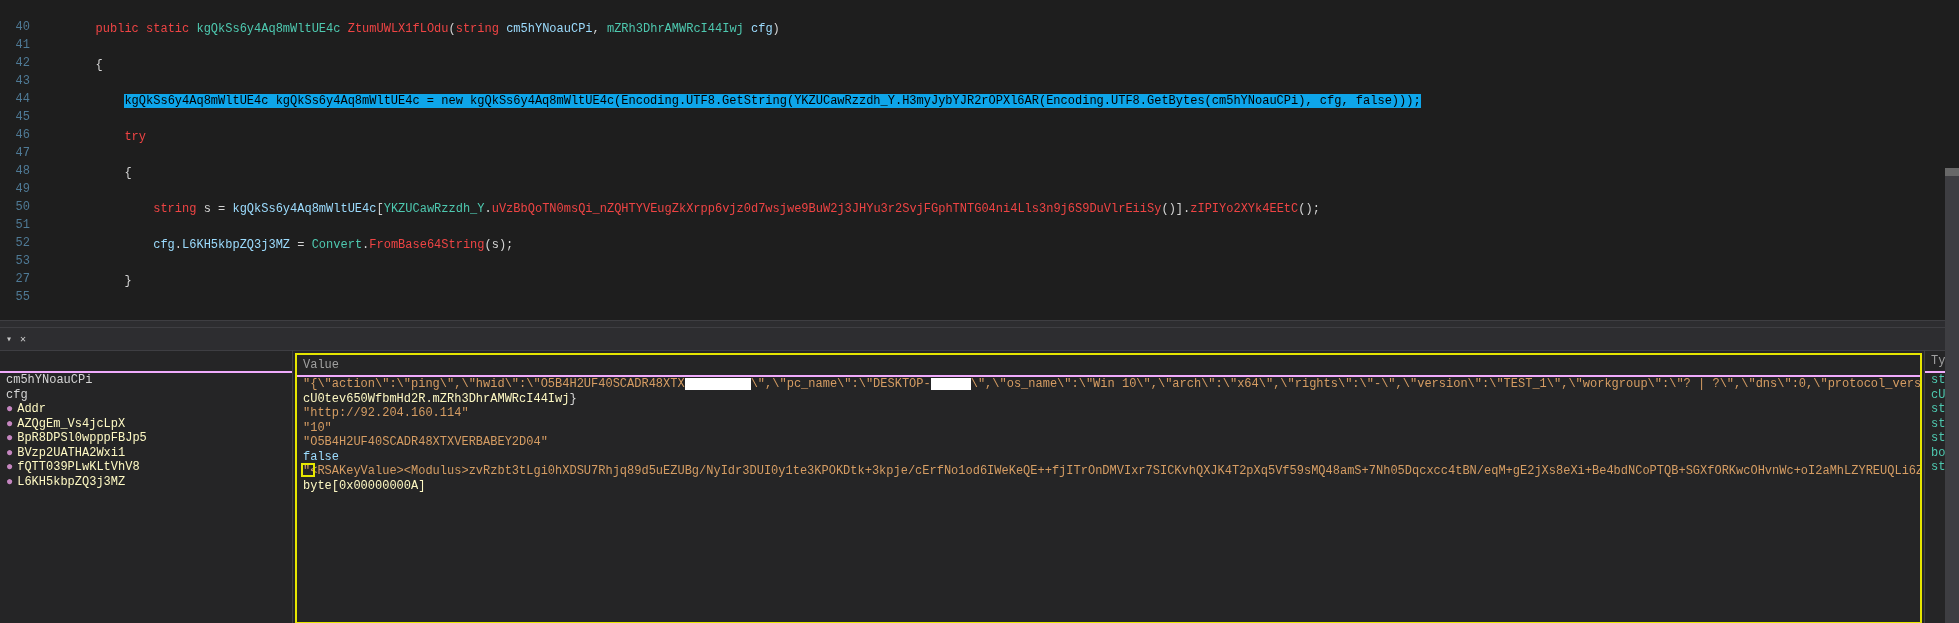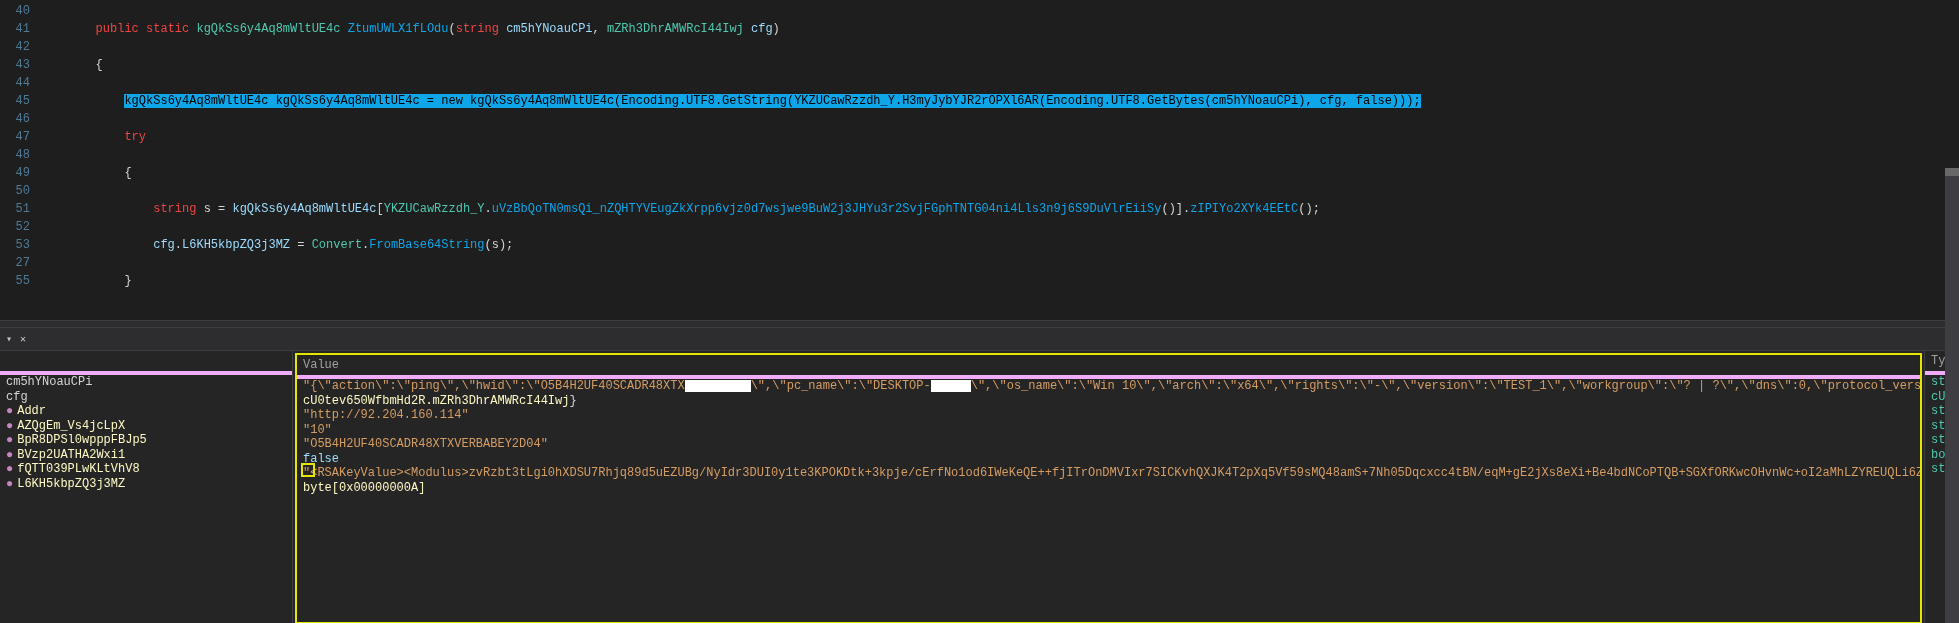--- a/index.html
+++ b/index.html
@@ -4,7 +4,7 @@
 <style>
   html,body{margin:0;padding:0;background:#1e1e1e;color:#d4d4d4;font-family:Consolas,'Courier New',monospace;font-size:12px;overflow:hidden}
   .editor{display:flex;height:320px;background:#1e1e1e}
-  .gutter{width:30px;text-align:right;padding-right:8px;color:#4f7a96;user-select:none;line-height:18px;padding-top:2px}
+  .gutter{width:30px;text-align:right;padding-right:8px;color:#4f7a96;user-select:none;line-height:18px;padding-top:18px}
   .code{flex:1;line-height:18px;padding-top:2px;white-space:pre;overflow:hidden}
   .kw{color:#ef4444}
   .type{color:#4ec9b0}

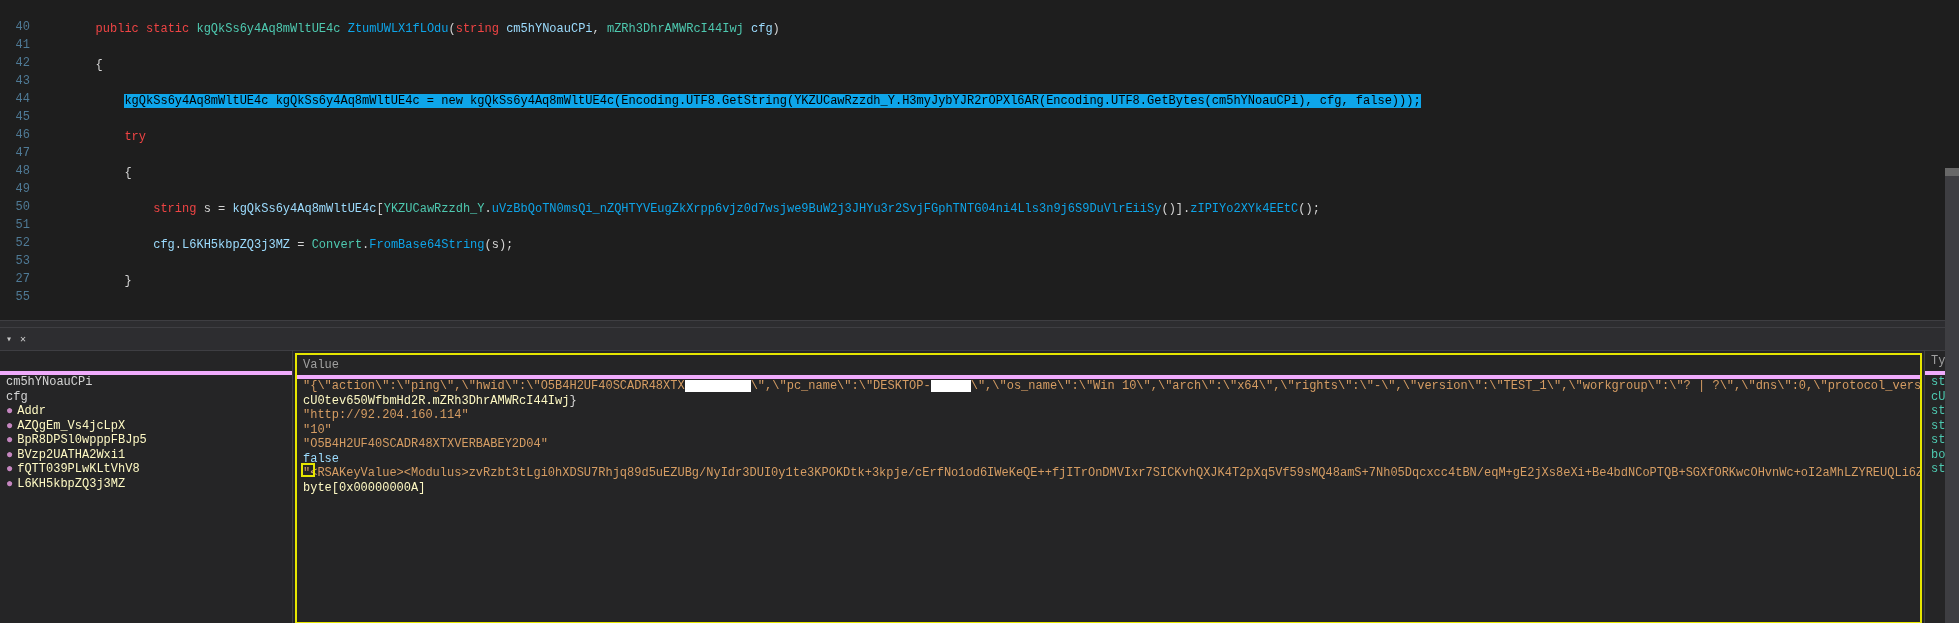--- a/index.html
+++ b/index.html
@@ -8,7 +8,7 @@
   .code{flex:1;line-height:18px;padding-top:2px;white-space:pre;overflow:hidden}
   .kw{color:#ef4444}
   .type{color:#4ec9b0}
-  .method{color:#0ea5e9}
+  .method{color:#ef4444}
   .param{color:#9cdcfe}
   .local{color:#9cdcfe}
   .plain{color:#d4d4d4}

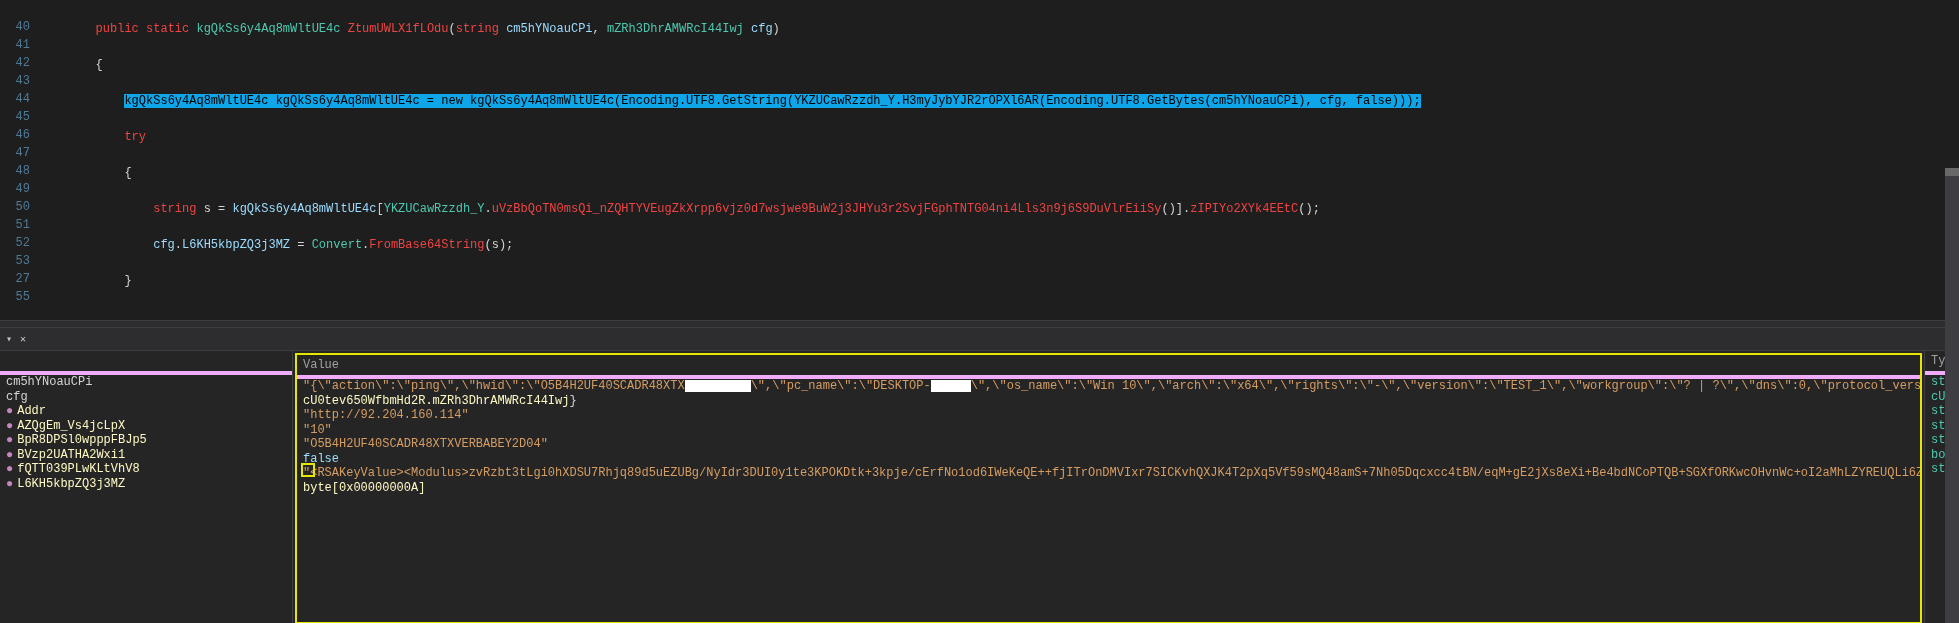--- a/index.html
+++ b/index.html
@@ -20,7 +20,7 @@
   .col-name{width:292px;border-right:1px solid #3e3e42;overflow:hidden}
   .col-value{flex:1;border:2px solid #e6e600;margin:2px;overflow:hidden;position:relative}
   .col-type{width:34px;border-left:1px solid #3e3e42;overflow:hidden}
-  .hdr{height:20px;line-height:20px;padding:0 6px;color:#a0a0a0;background:#252526;border-bottom:4px solid #f0abfc}
+  .hdr{height:20px;line-height:20px;padding:0 6px;color:#a0a0a0;background:#252526;border-bottom:2px solid #f0abfc}
   .row{height:14.5px;line-height:14.5px;padding:0 6px;white-space:nowrap;overflow:hidden;color:#dcdcaa}
   .row-name{color:#d4d4d4}
   .field{color:#fef9c3}

